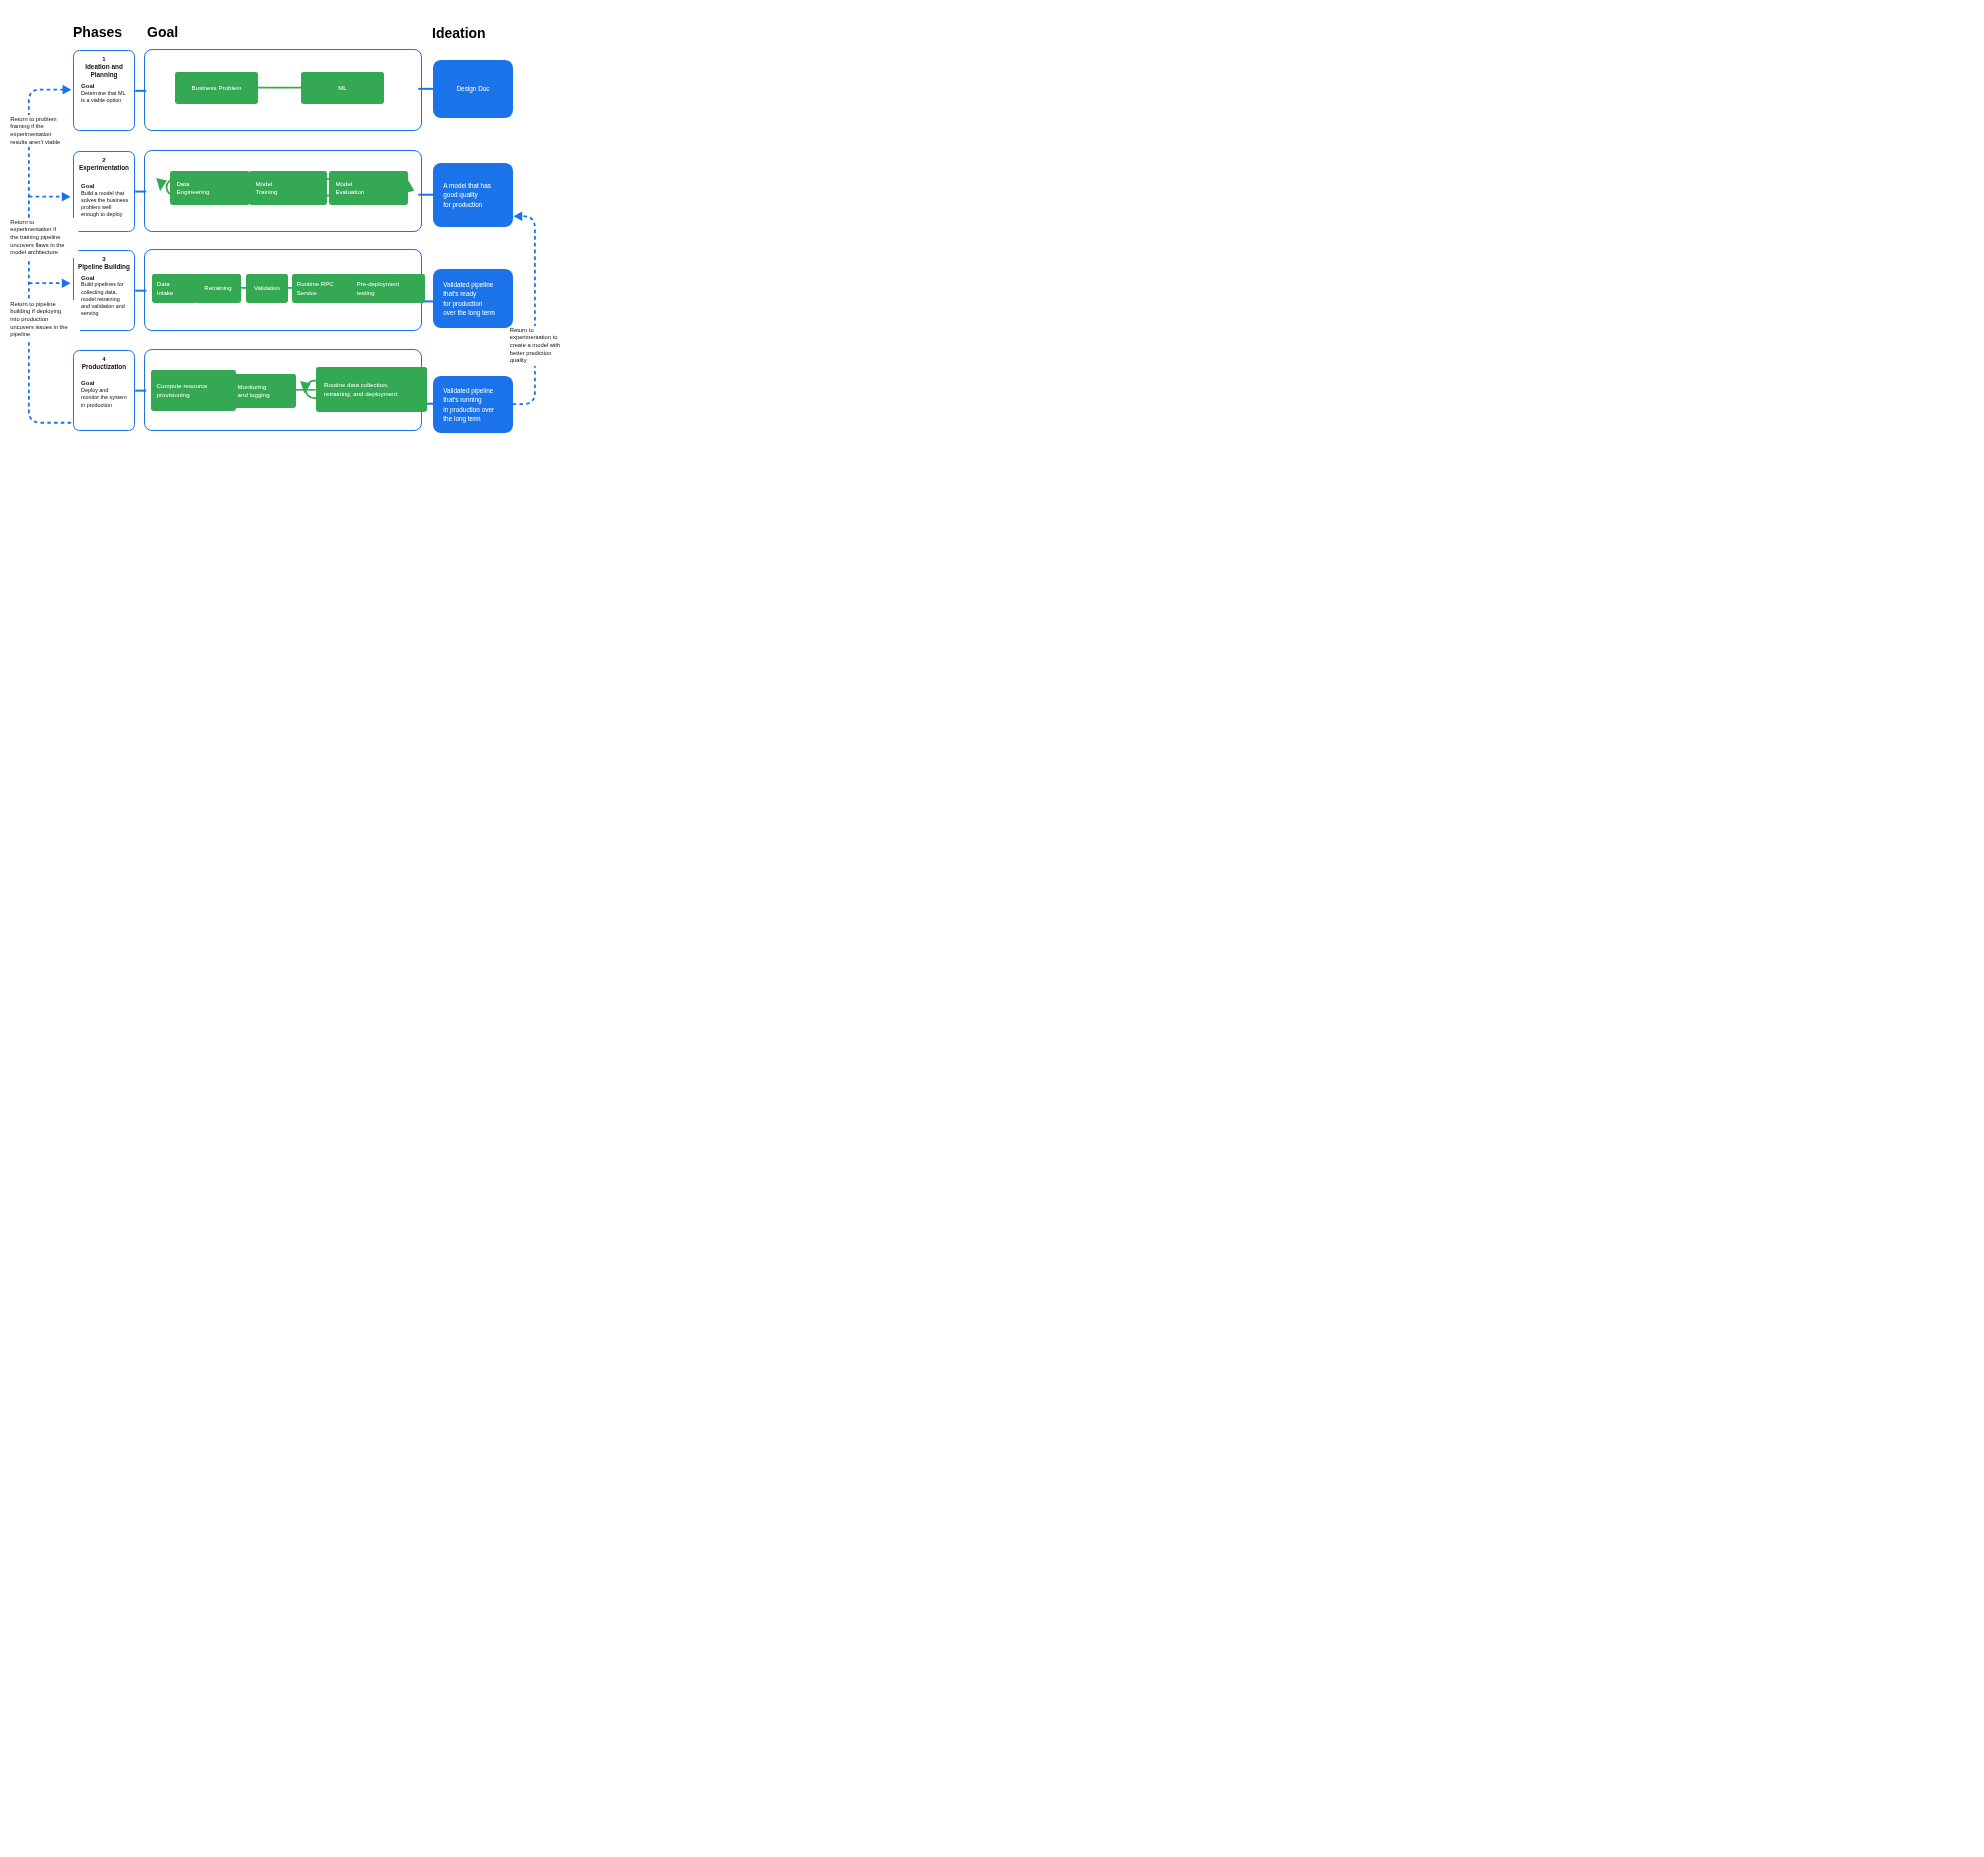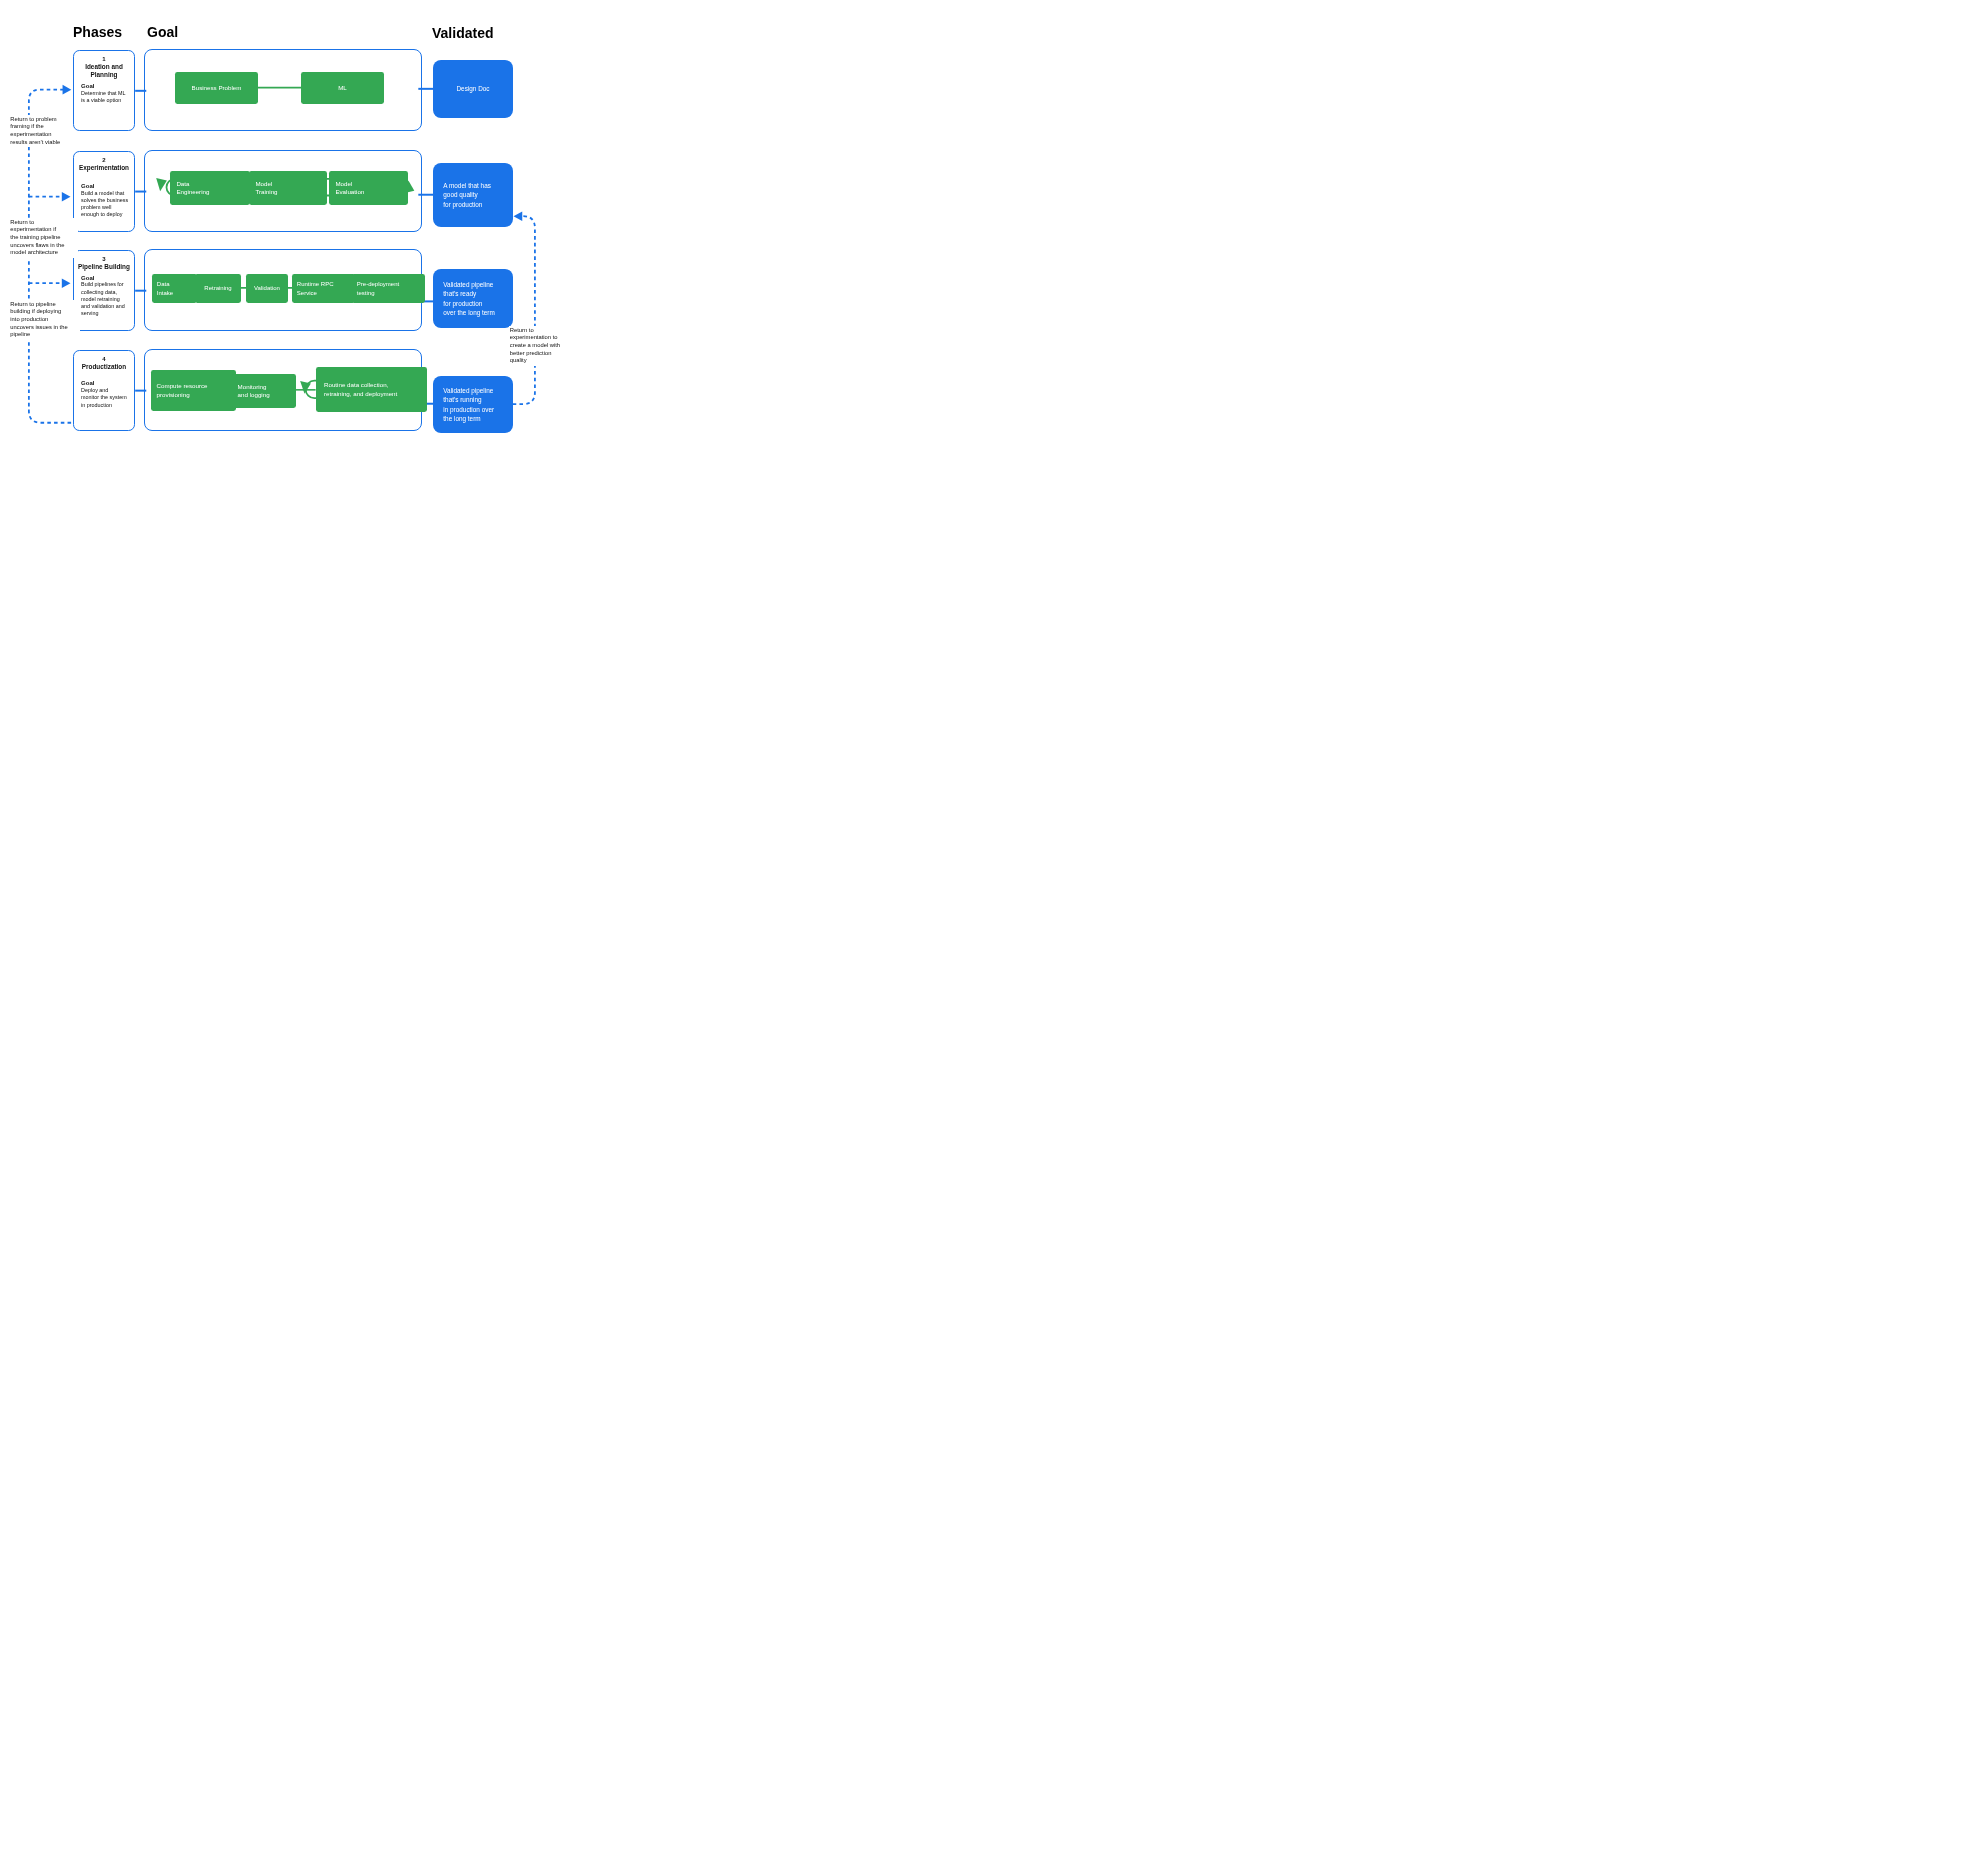--- a/index.html
+++ b/index.html
@@ -32,7 +32,7 @@
 
   <div class="hdr" style="left:73px;top:24px;">Phases</div>
   <div class="hdr" style="left:147px;top:24px;">Goal</div>
-  <div class="hdr" style="left:432px;top:24.6px;">Validated</div>
+  <div class="hdr" style="left:432px;top:24.6px;">Ideation</div>
 
   <div class="container" style="left:144px;top:49px;width:276px;height:80px;"></div>
   <div class="container" style="left:144px;top:150px;width:276px;height:80px;"></div>

